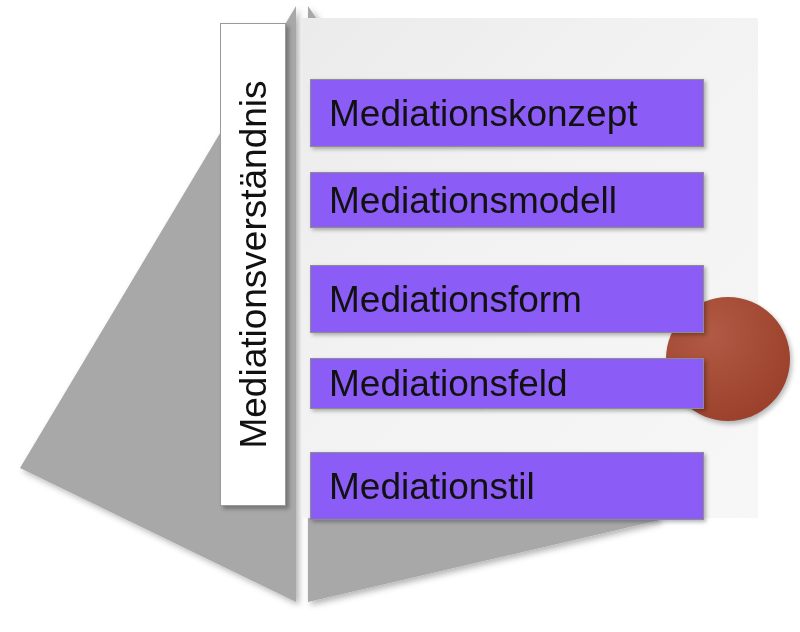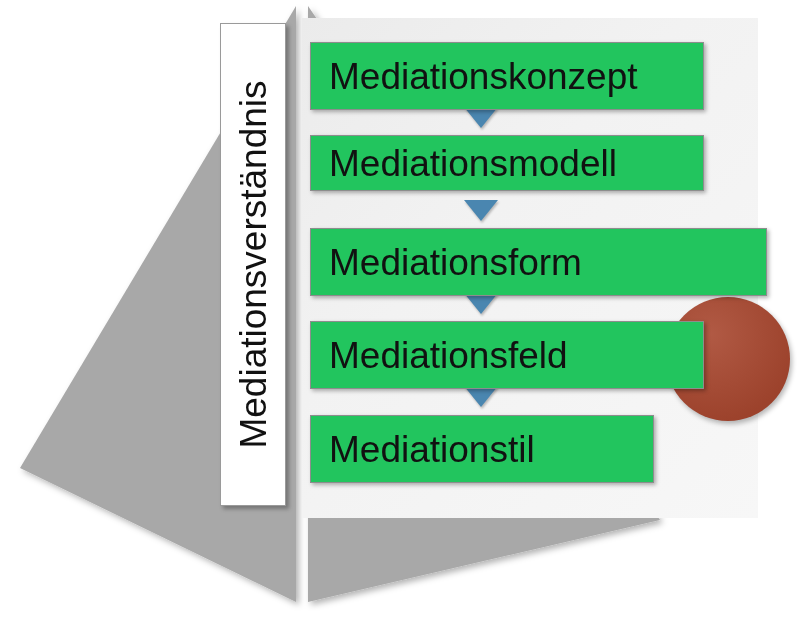--- a/index.html
+++ b/index.html
@@ -81,13 +81,14 @@
   
   .stage {
     position: absolute;
-    background: #22c55e;
+    background: #8b5cf6;
     border: 1px solid #8d8d8d;
     box-sizing: border-box;
     box-shadow: 2px 2px 4px rgba(0,0,0,0.30);
     display: flex;
     align-items: center;
     padding-left: 18px;
+    margin-top: 37px;
   }
   .stage-label {
     font-size: 37px;

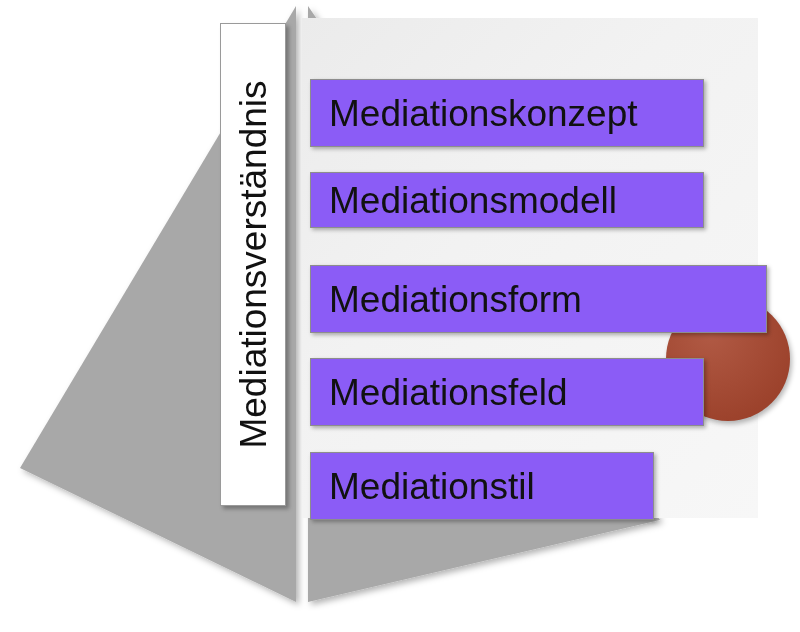--- a/index.html
+++ b/index.html
@@ -146,7 +146,7 @@
     <span class="stage-label">Mediationsmodell</span>
   </div>
 
-  <div class="stage" style="left:310px; top:228px; width:457px; height:68px;">
+  <div class="stage" style="left:310px; top:228px; width:394px; height:68px;">
     <span class="stage-label">Mediationsform</span>
   </div>
 

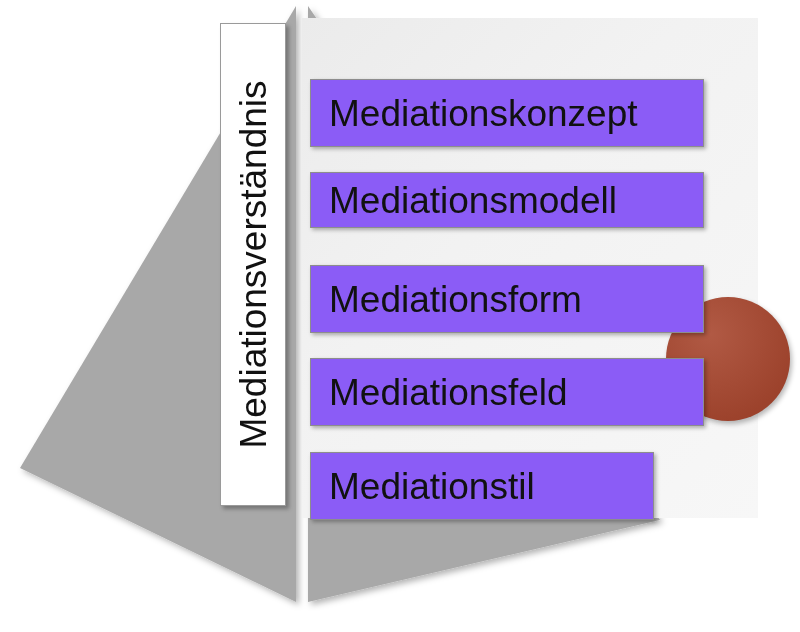--- a/index.html
+++ b/index.html
@@ -150,7 +150,7 @@
     <span class="stage-label">Mediationsform</span>
   </div>
 
-  <div class="stage" style="left:310px; top:321px; width:394px; height:68px;">
+  <div class="stage" style="left:310px; top:321px; width:394px; height:51px;">
     <span class="stage-label">Mediationsfeld</span>
   </div>
 

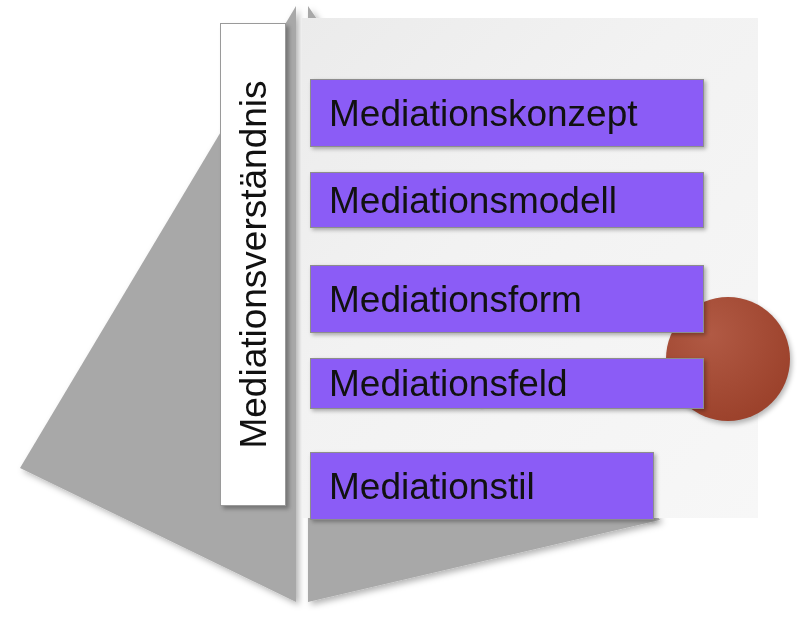--- a/index.html
+++ b/index.html
@@ -154,7 +154,7 @@
     <span class="stage-label">Mediationsfeld</span>
   </div>
 
-  <div class="stage" style="left:310px; top:415px; width:344px; height:68px;">
+  <div class="stage" style="left:310px; top:415px; width:394px; height:68px;">
     <span class="stage-label">Mediationstil</span>
   </div>
 

